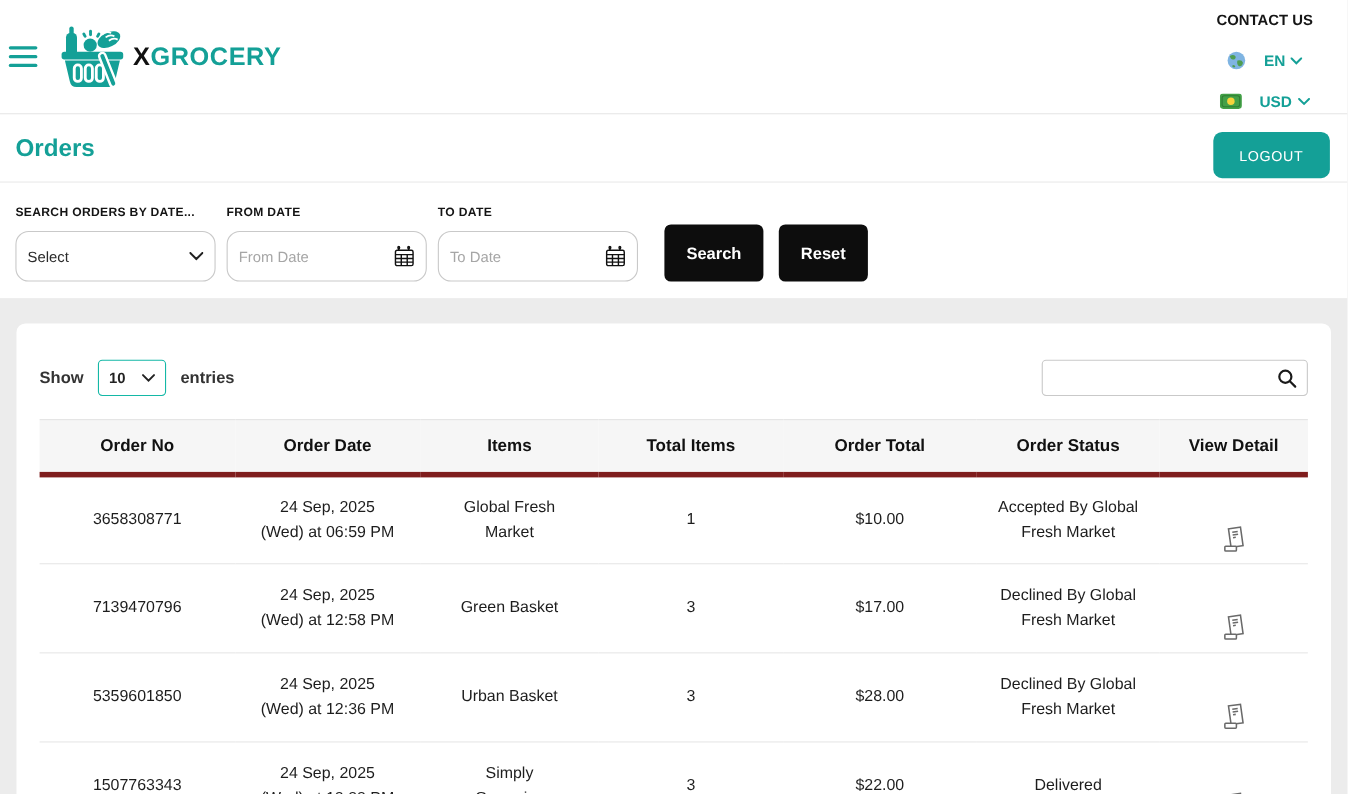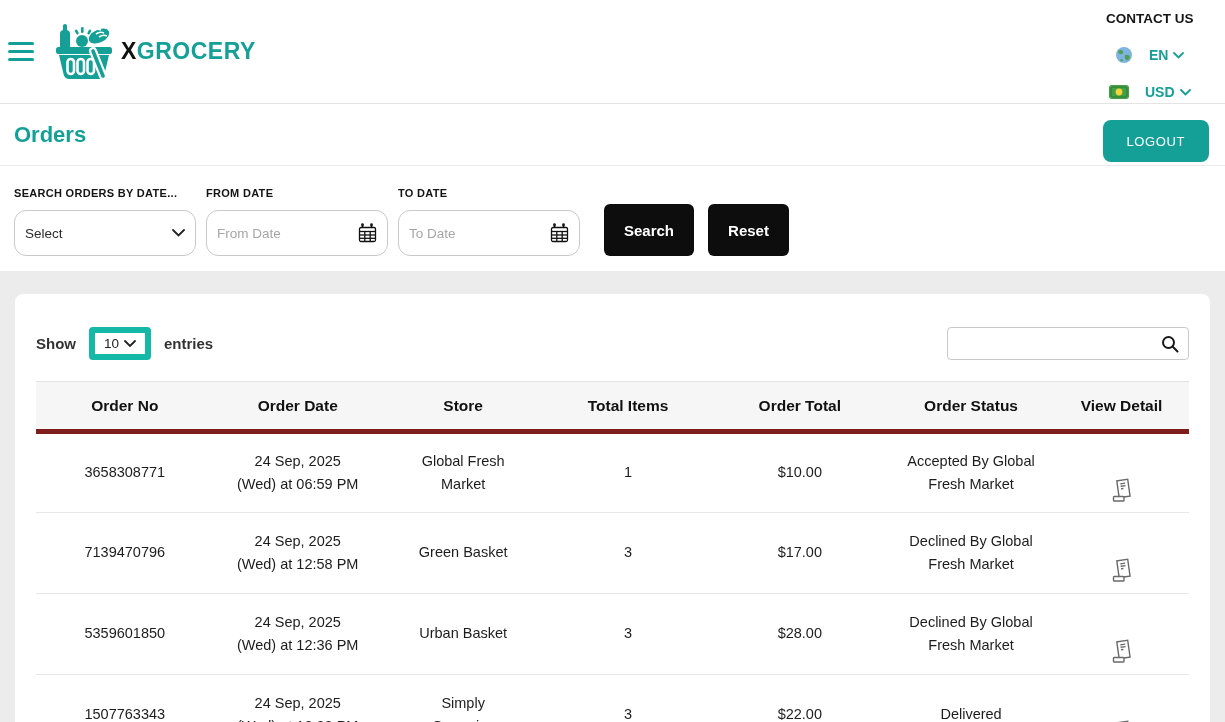--- a/index.html
+++ b/index.html
@@ -61,9 +61,9 @@
   .table-controls{ display:flex; align-items:center; margin-top:13px; }
   .show-label,.entries-label{ font-size:15px; font-weight:700; color:#333; }
   .page-size-select{
-    width:62px; height:33px; margin:0 13px; border:6px solid #14b8a6; border-radius:4px;
+    width:62px; height:33px; margin:0 13px; border:1px solid #14b8a6; border-radius:4px;
     display:flex; align-items:center; justify-content:space-between; padding:0 9px;
-    font-size:13.5px; color:#222; cursor:pointer;
+    font-size:13.5px; color:#222; cursor:pointer;font-weight:bold;
   }
   .table-search{
     margin-left:auto; width:242px; height:33px; border:1px solid #c9c9c9; border-radius:4px;

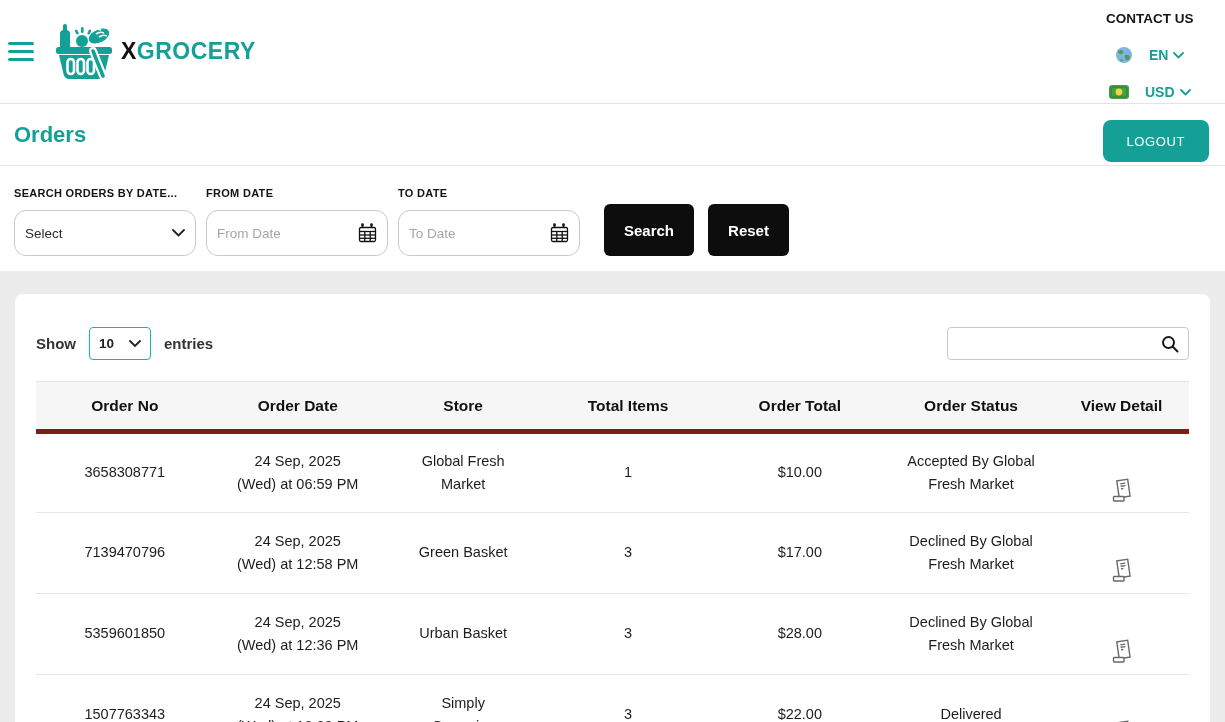--- a/index.html
+++ b/index.html
@@ -269,7 +269,7 @@
       <tr>
         <th>Order No</th>
         <th>Order Date</th>
-        <th>Store</th>
+        <th>Items</th>
         <th>Total Items</th>
         <th>Order Total</th>
         <th>Order Status</th>

